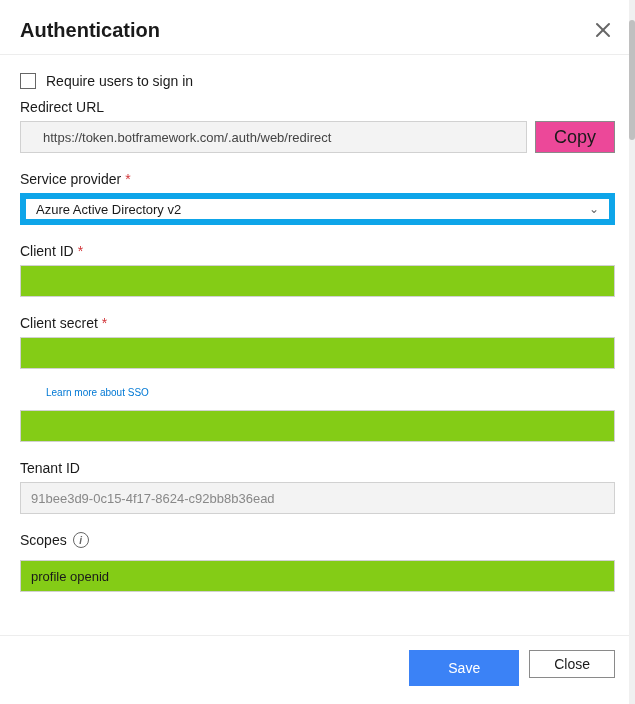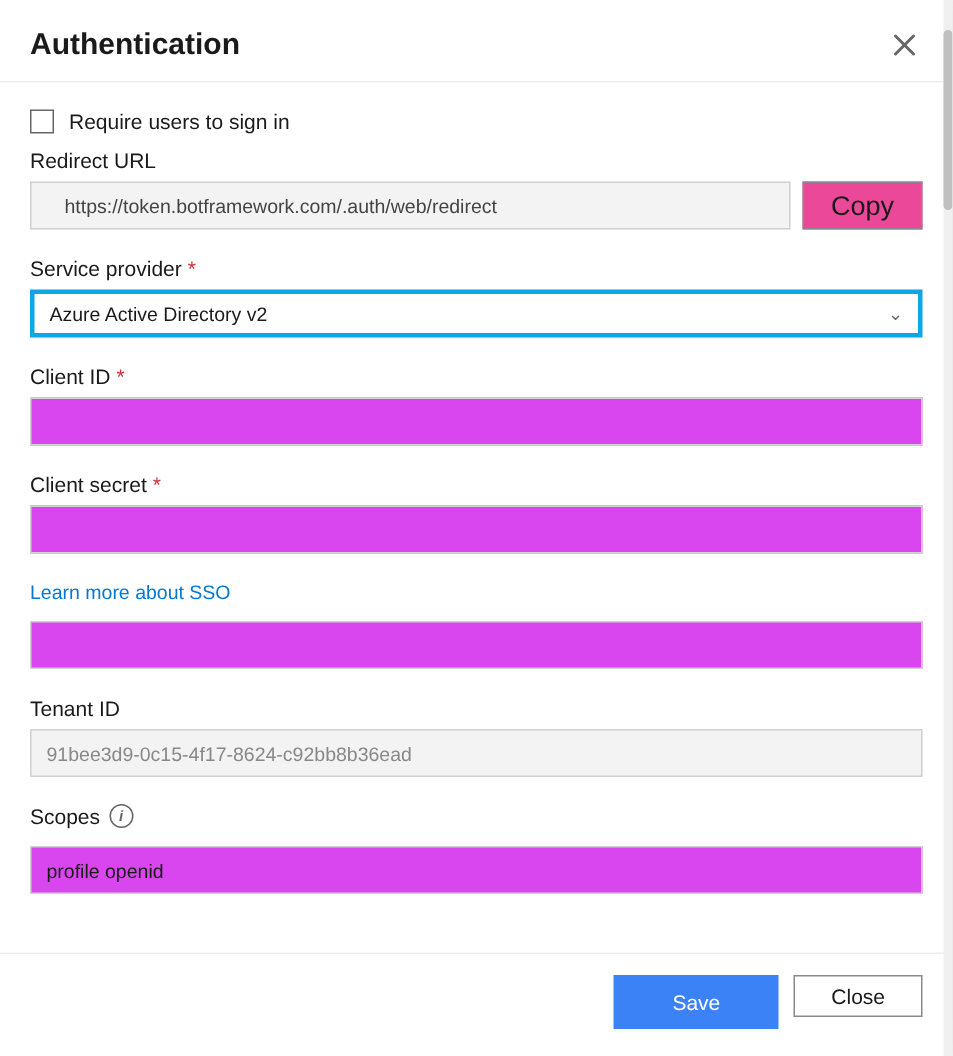--- a/index.html
+++ b/index.html
@@ -131,7 +131,7 @@
     .dropdown-field {
       width: 100%;
       height: 32px;
-      border: 3px solid #0ea5e9;
+      border: 6px solid #0ea5e9;
       padding: 0 10px;
       font-size: 13px;
       color: #1a1a1a;

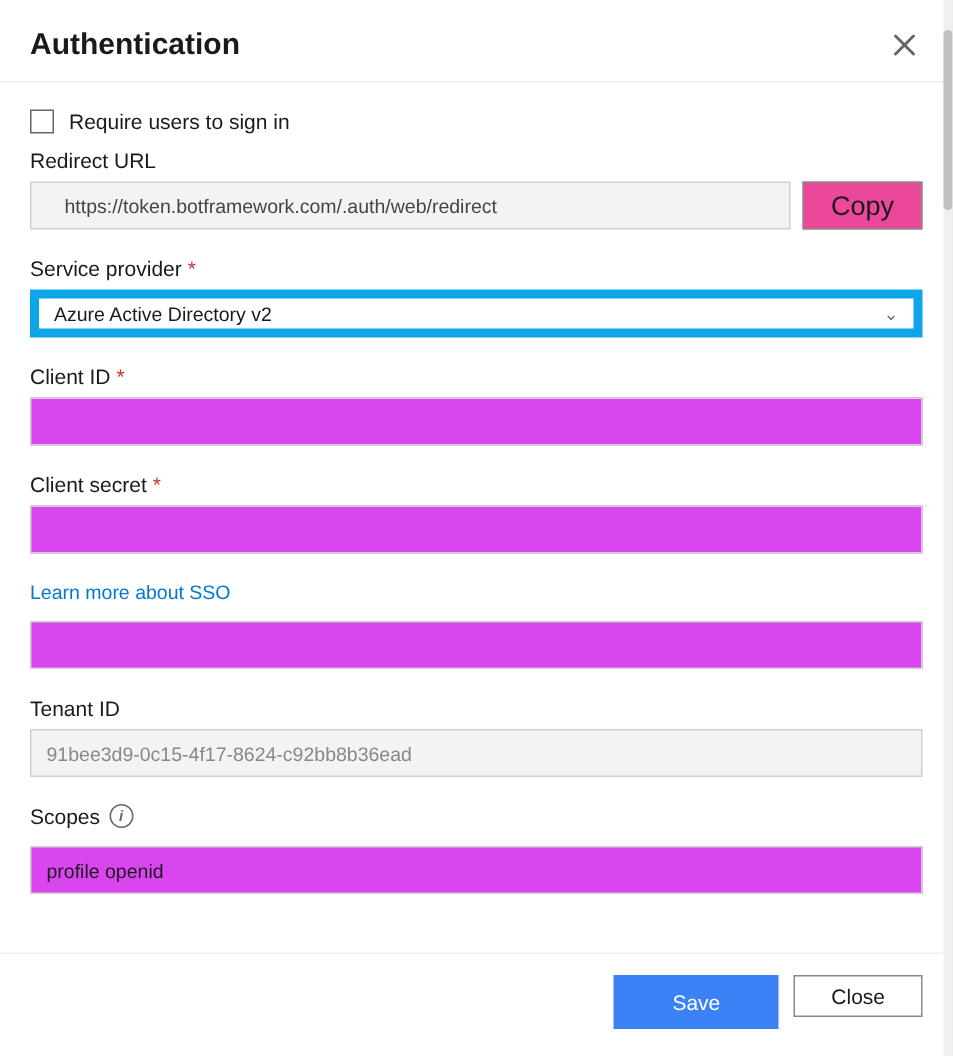--- a/index.html
+++ b/index.html
@@ -148,8 +148,9 @@
     .link-text {
       color: #0078d4;
       text-decoration: none;
-      font-size: 13px;
-      cursor: pointer;
+      font-size: 10px;
+      cursor: pointer;
+      margin-left: 26px;
     }
     .token-label-row {
       display: flex;

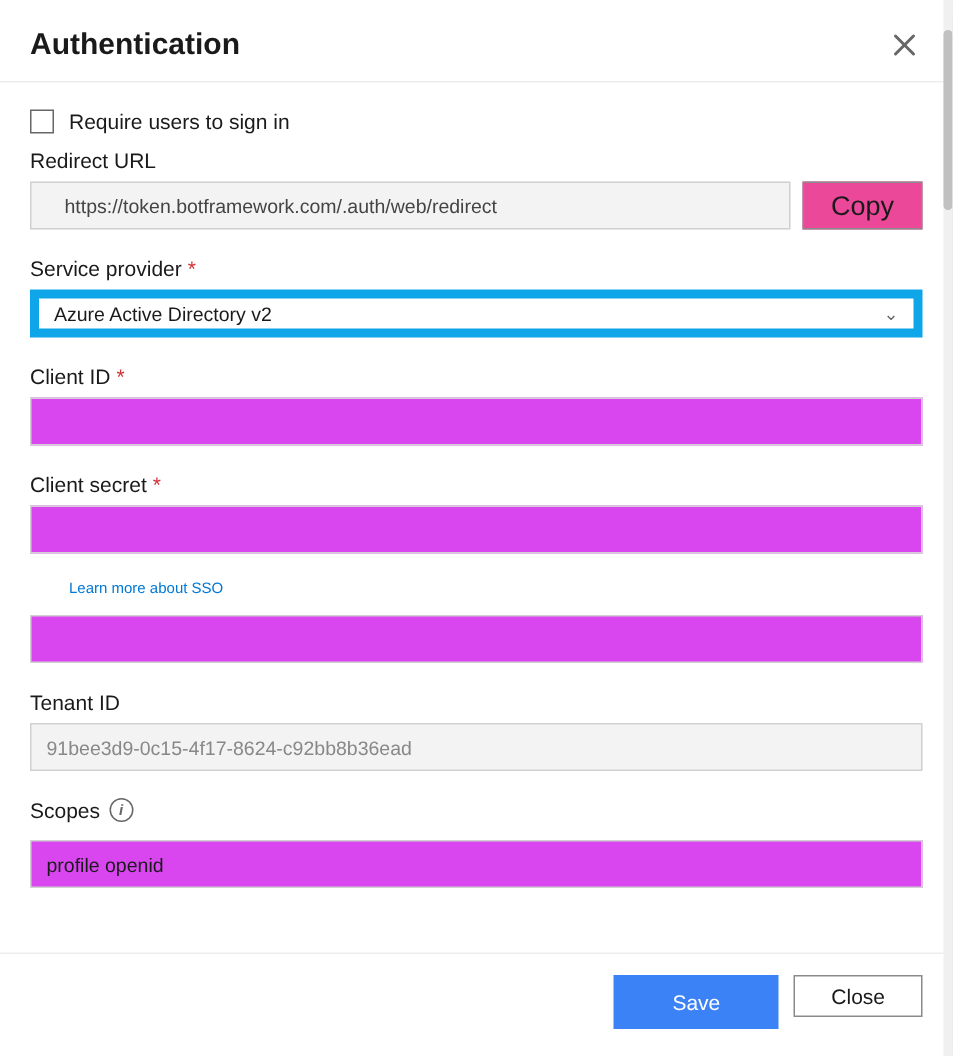--- a/index.html
+++ b/index.html
@@ -121,7 +121,7 @@
       padding: 0 10px;
       font-size: 13px;
       color: #1a1a1a;
-      background: #d946ef;
+      background: #84cc16;
       outline: none;
     }
     .text-input.disabled {

